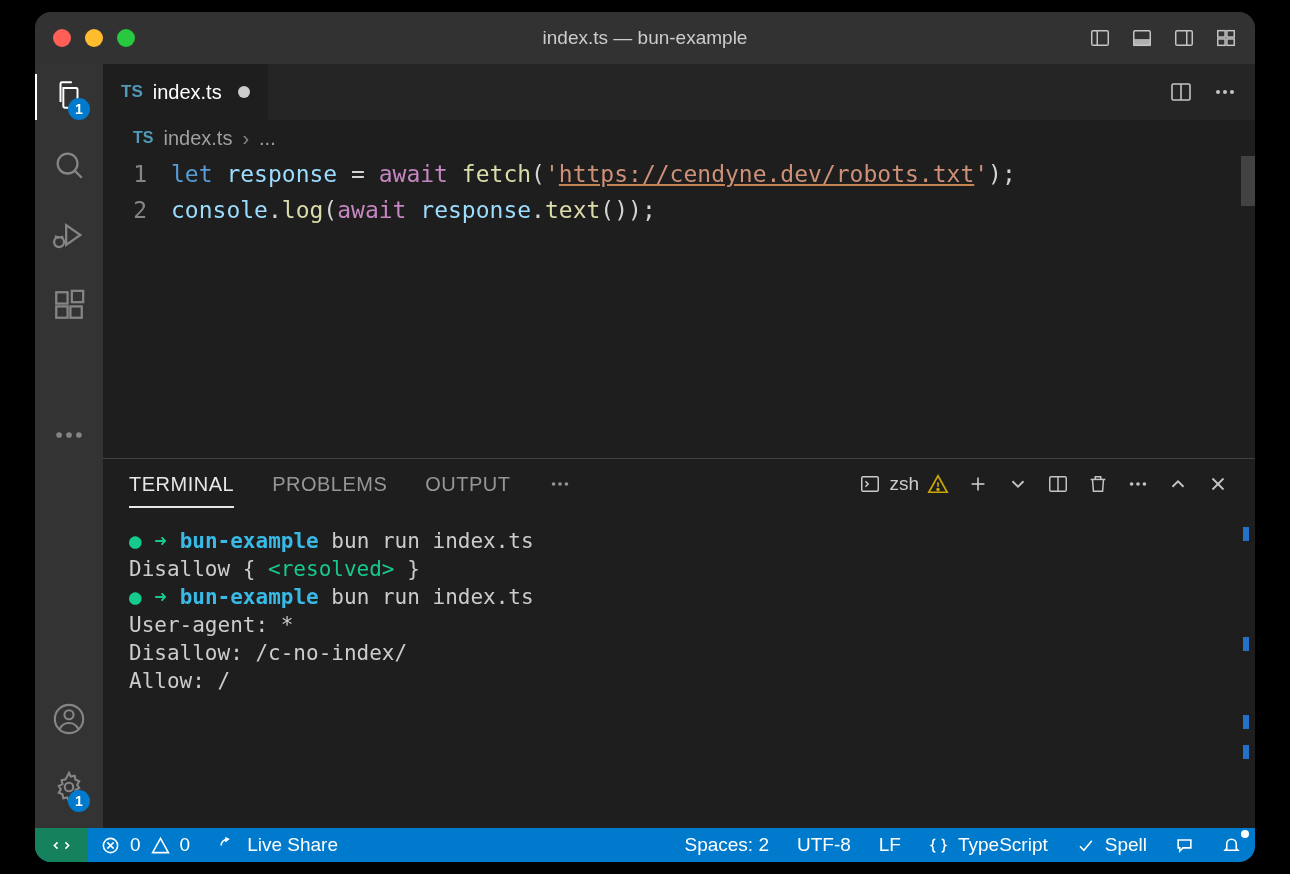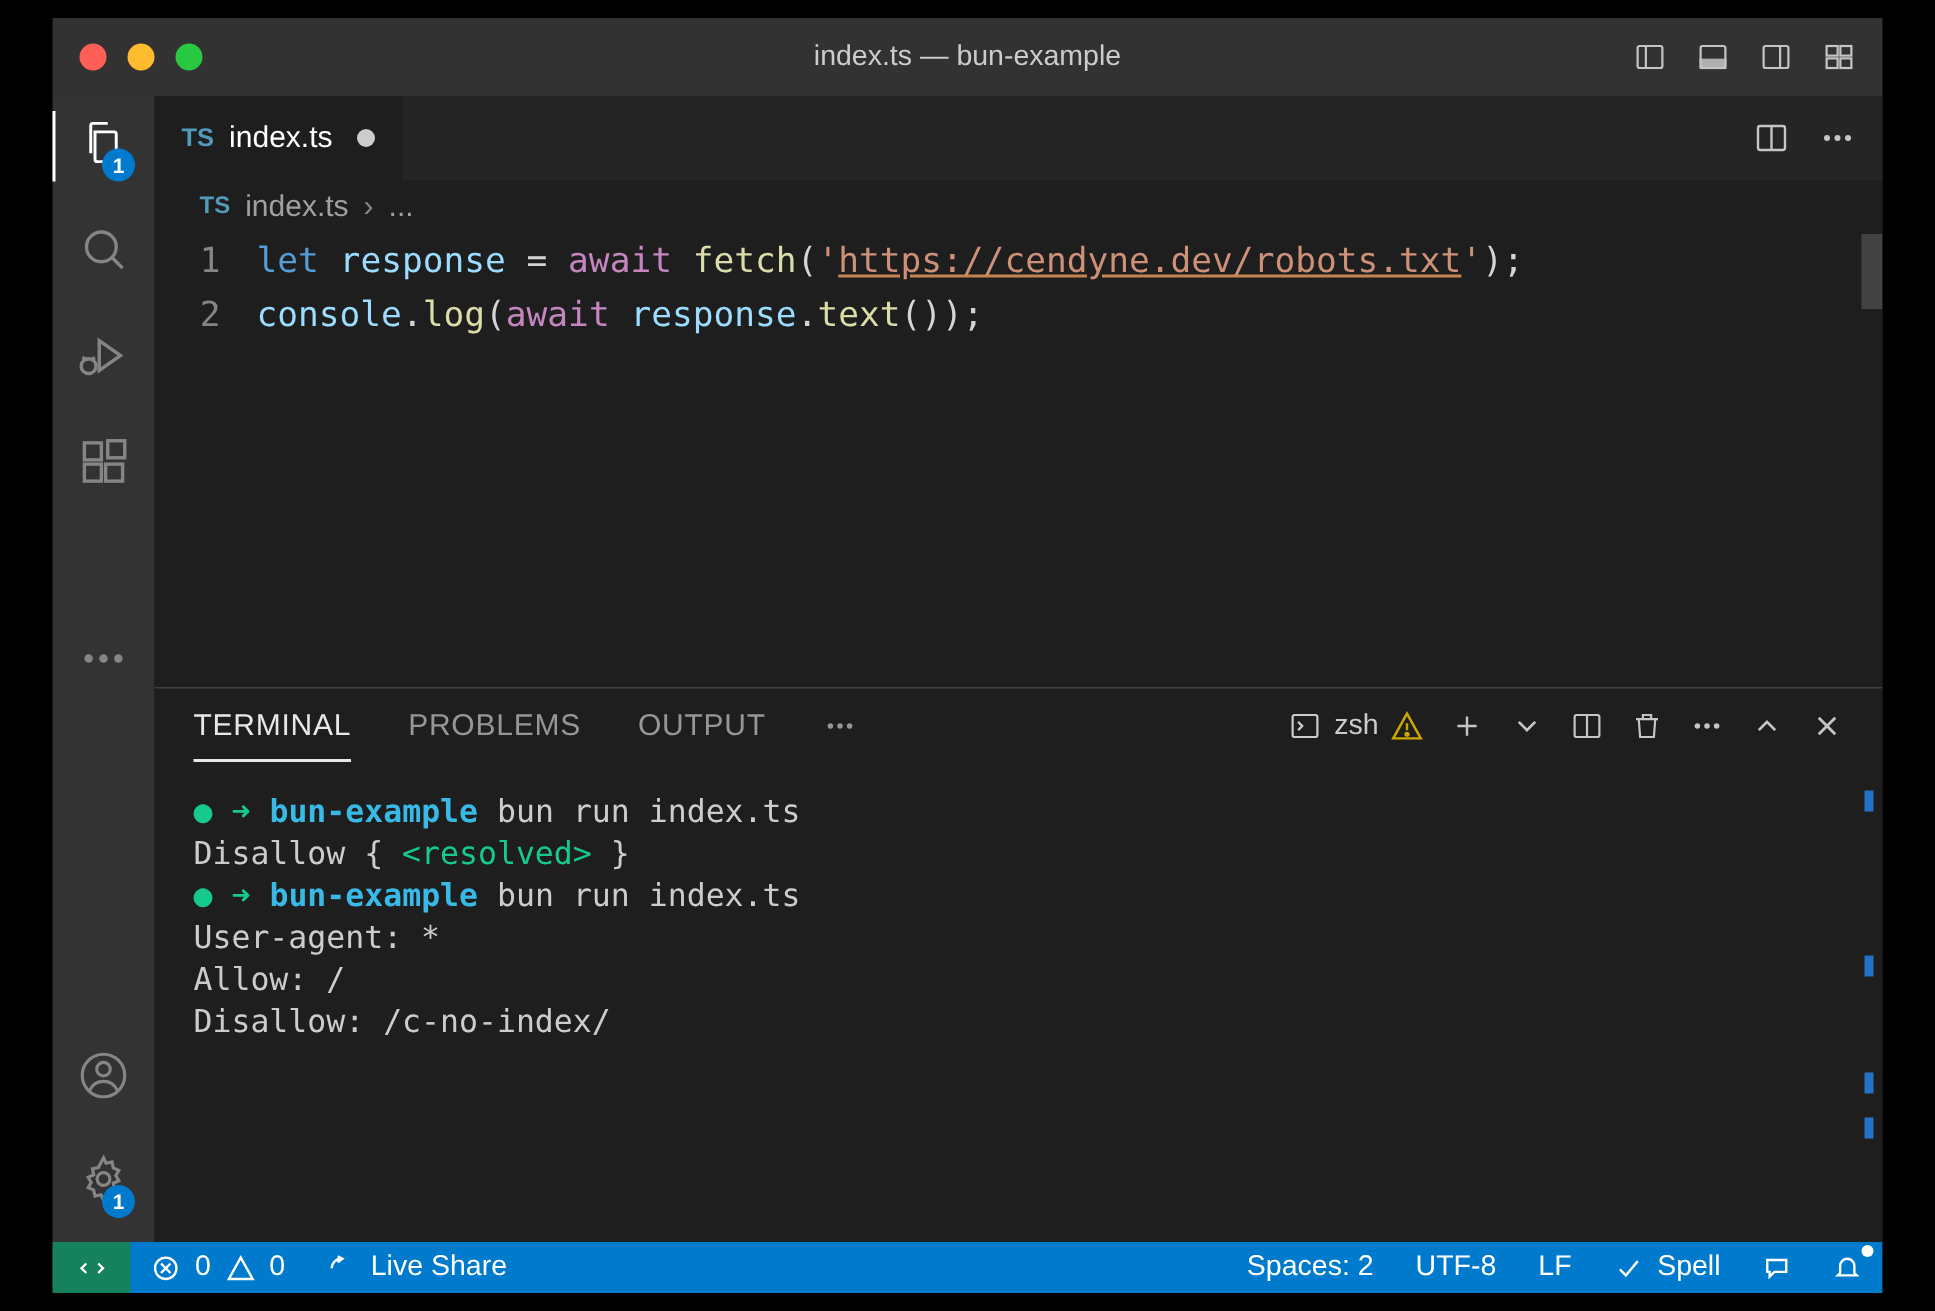--- a/index.html
+++ b/index.html
@@ -17,7 +17,7 @@
   width: 1220px;
   height: 850px;
   background: #1e1e1e;
-  border-radius: 0;
+  border-radius: 16px;
   overflow: hidden;
   display: flex;
   flex-direction: column;

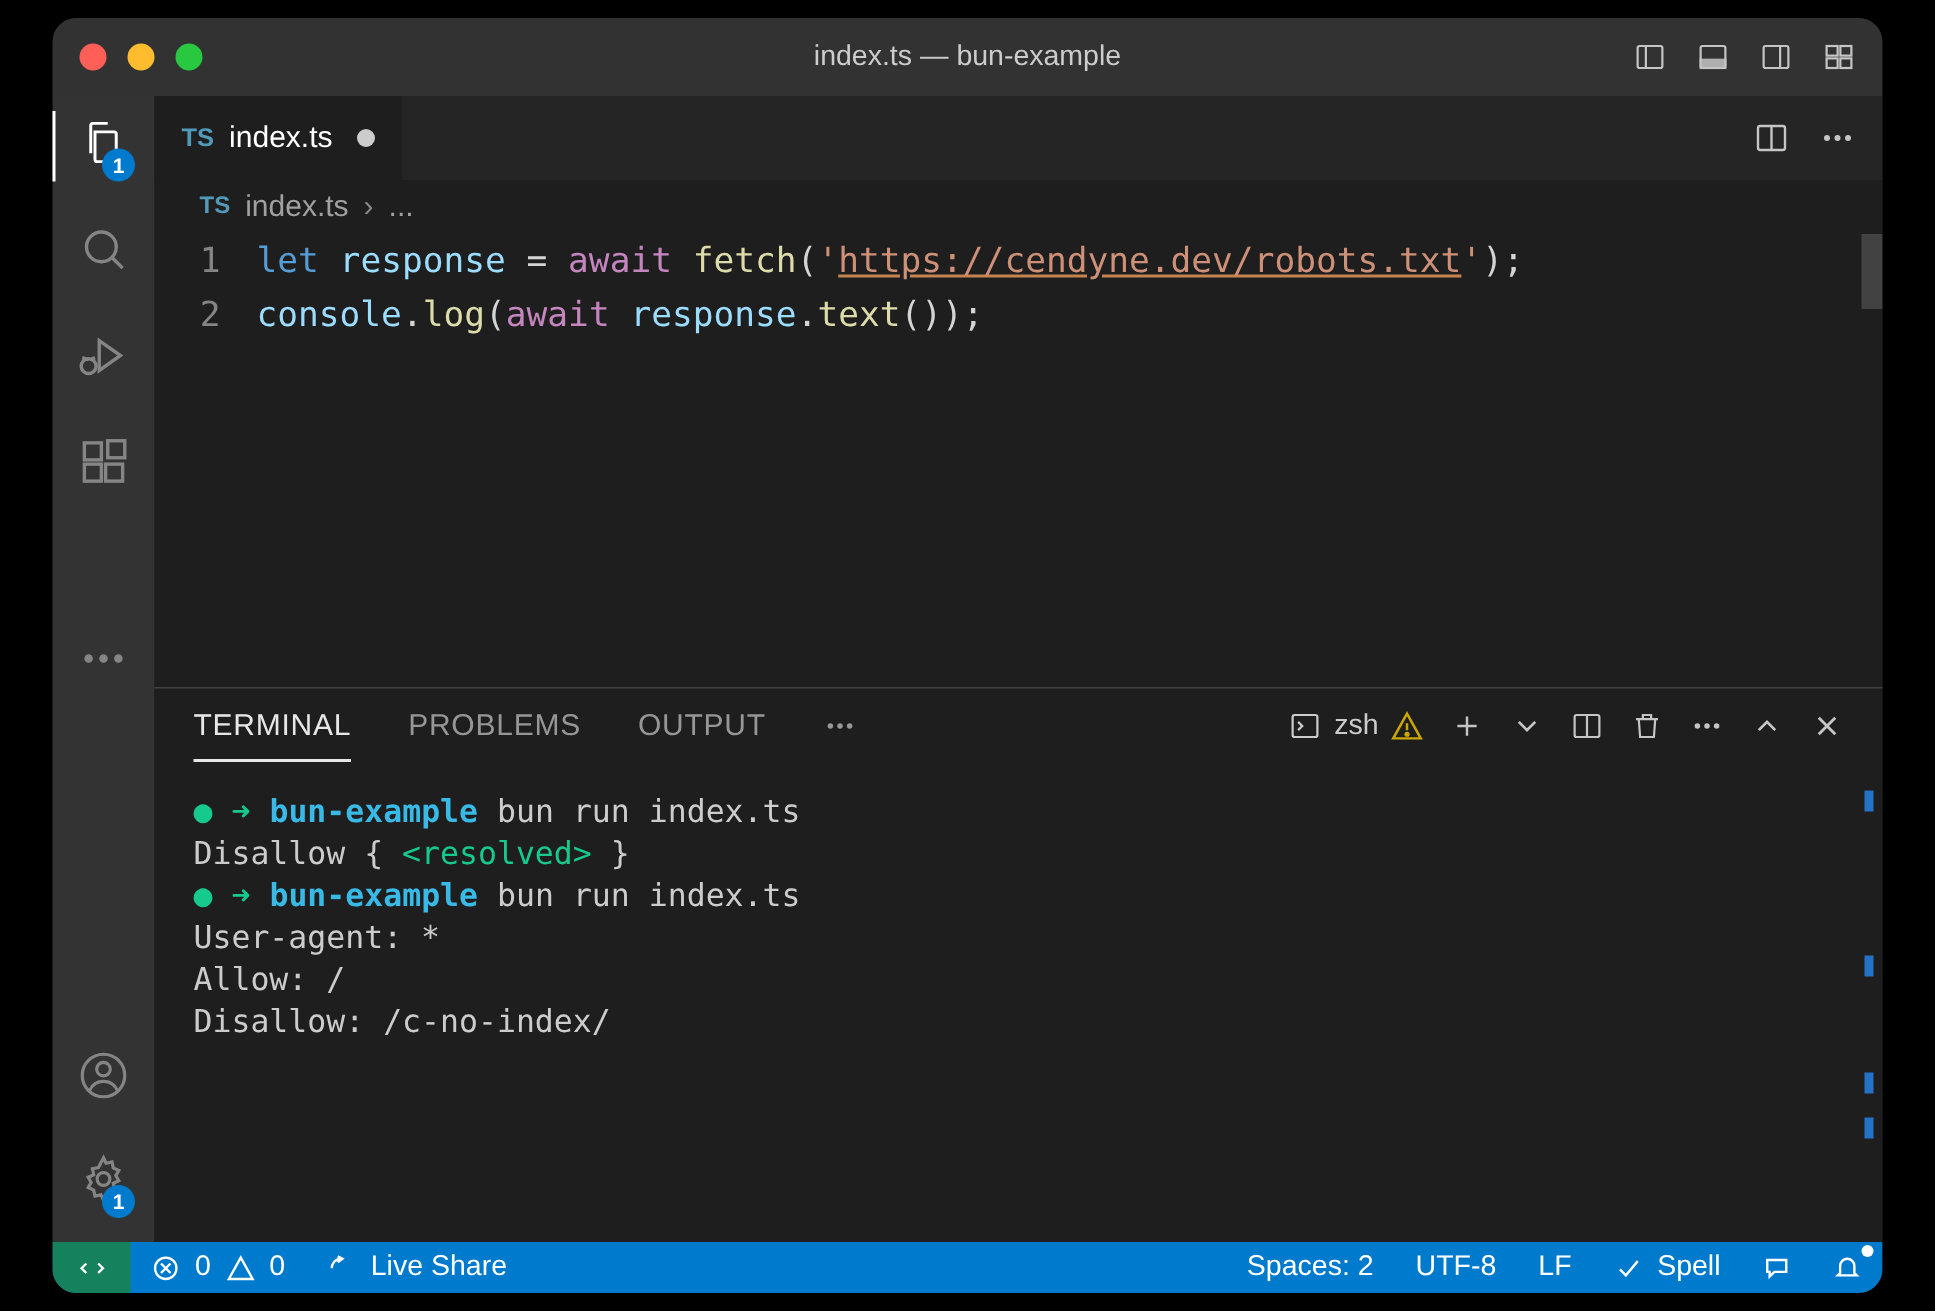--- a/index.html
+++ b/index.html
@@ -367,8 +367,8 @@
             <div><span>Disallow { </span><span class="term-resolved">&lt;resolved&gt;</span><span> }</span></div>
             <div><span class="term-bullet">●</span> <span class="term-arrow">➜</span>  <span class="term-dir">bun-example</span><span> bun run index.ts</span></div>
             <div>User-agent: *</div>
+            <div>Disallow: /c-no-index/</div>
             <div>Allow: /</div>
-            <div>Disallow: /c-no-index/</div>
             <div>&nbsp;</div>
           <div class="term-marks">
             <div class="term-mark" style="top:4px"></div>

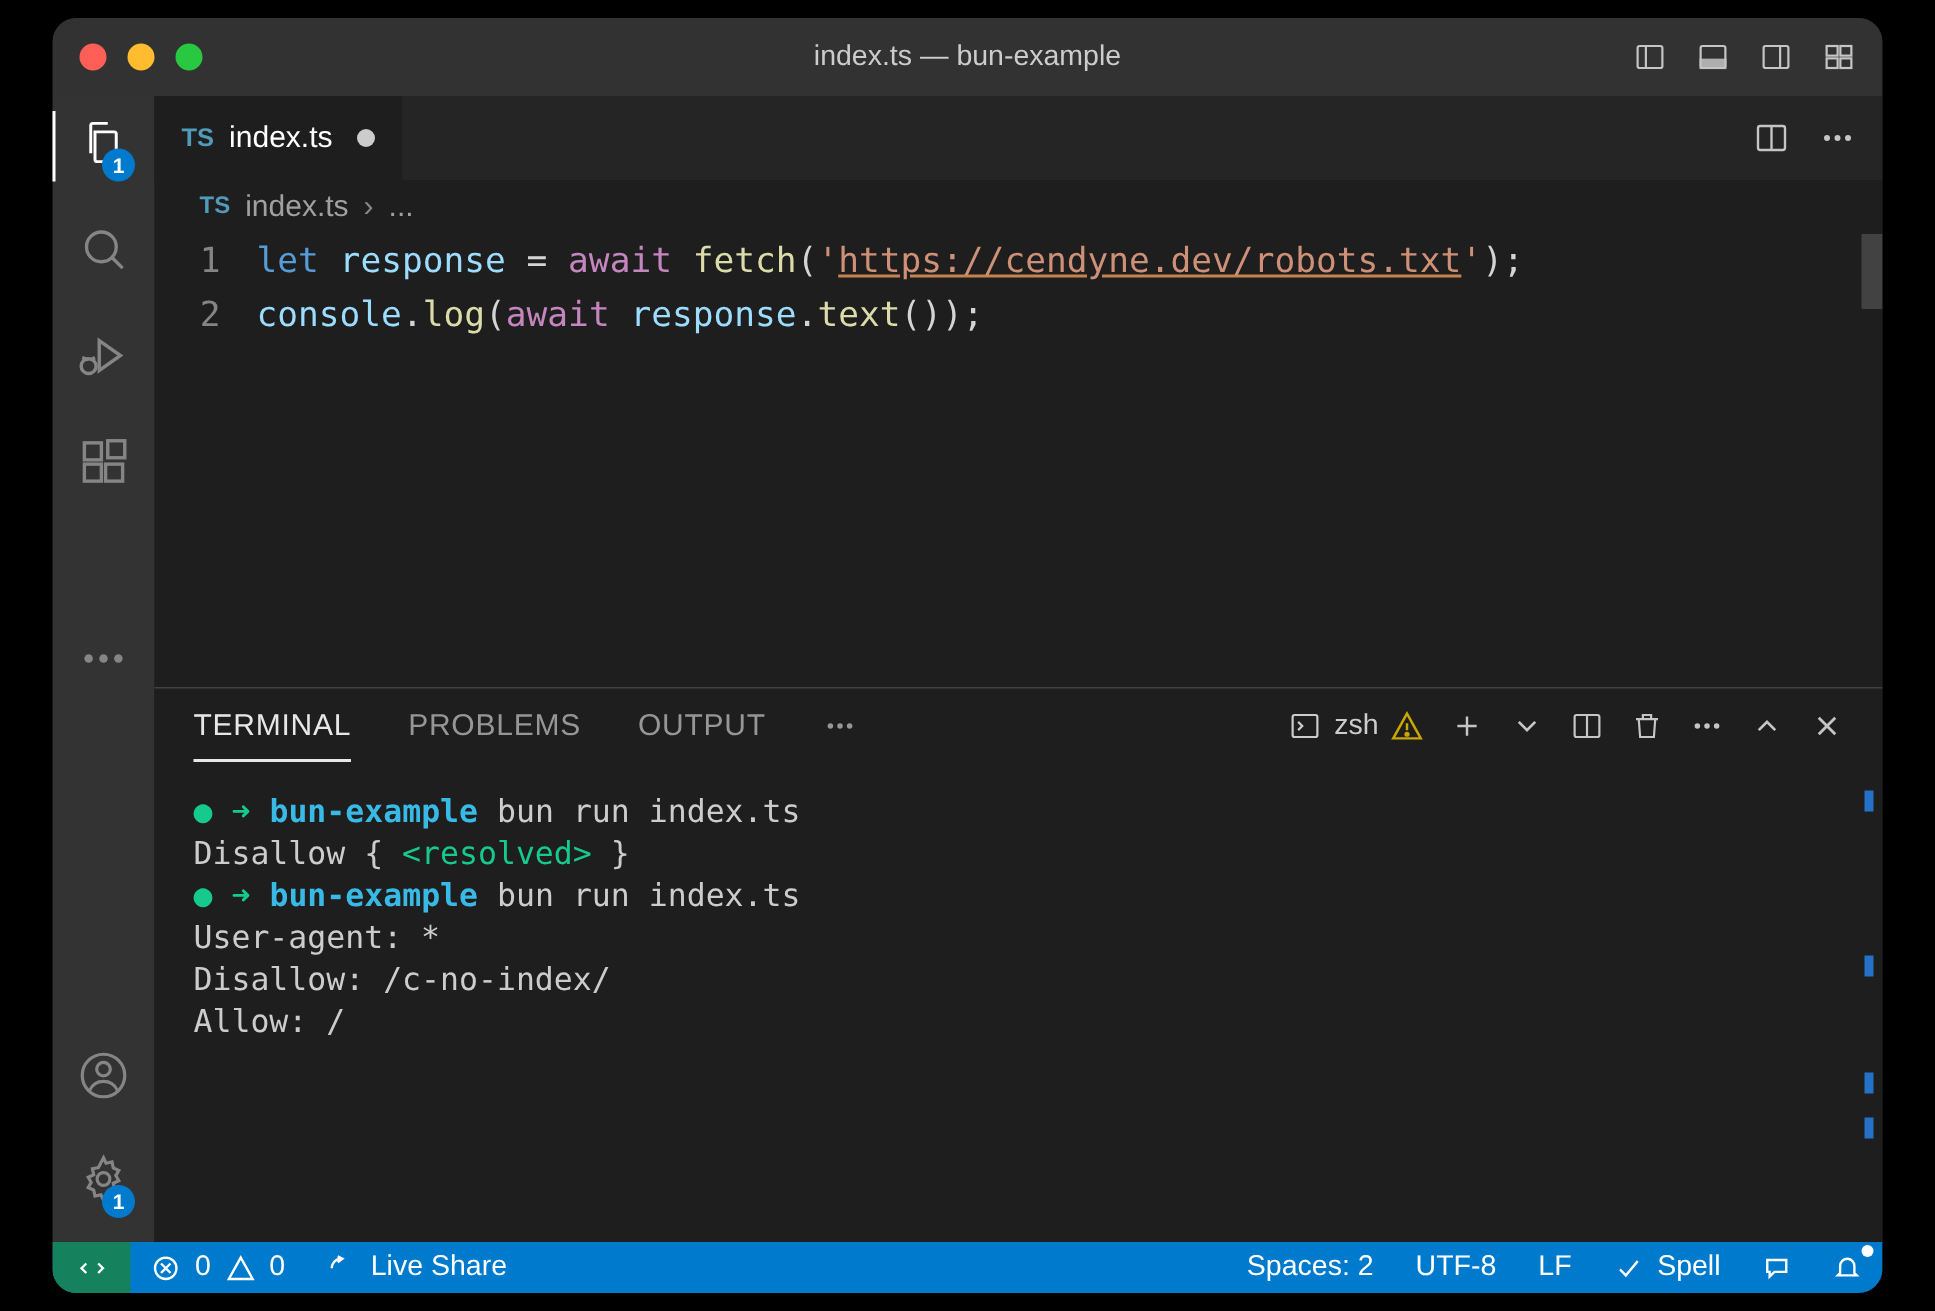--- a/index.html
+++ b/index.html
@@ -419,6 +419,13 @@
       </div>
     <div class="sb-group">
       <svg viewBox="0 0 24 24" fill="none" stroke="#fff" stroke-width="2">
+          <path d="M8 4c-2 0-3 1-3 3v2c0 2-2 3-2 3s2 1 2 3v2c0 2 1 3 3 3"></path>
+          <path d="M16 4c2 0 3 1 3 3v2c0 2 2 3 2 3s-2 1-2 3v2c0 2-1 3-3 3"></path>
+        </svg>
+      <span>TypeScript</span>
+    </div>
+    <div class="sb-group">
+      <svg viewBox="0 0 24 24" fill="none" stroke="#fff" stroke-width="2">
           <polyline points="5,13 10,18 20,6"></polyline>
         </svg>
       <span>Spell</span>

